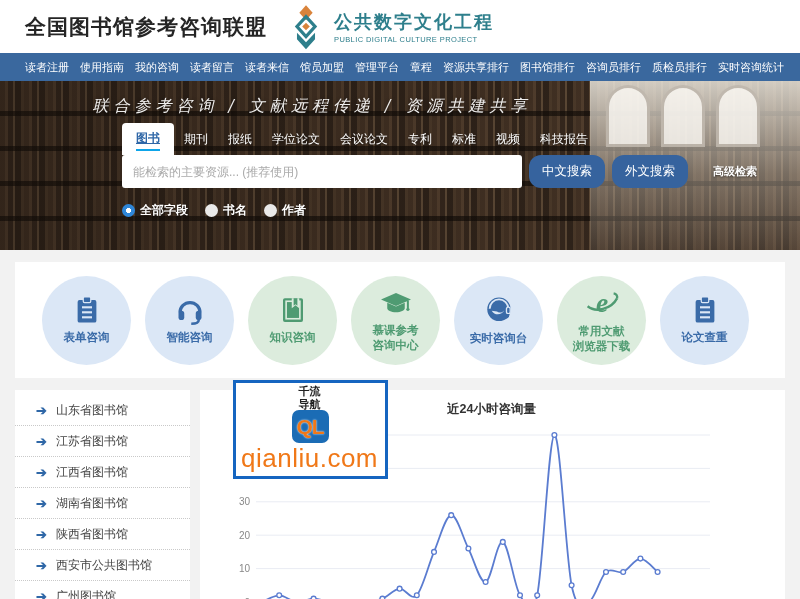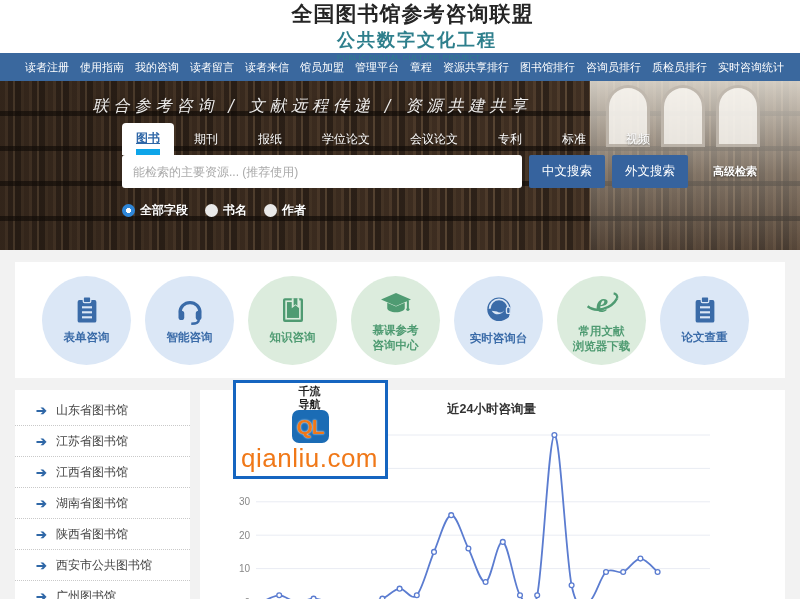--- a/index.html
+++ b/index.html
@@ -7,7 +7,7 @@
               font-family:"Liberation Sans", sans-serif; }
 
   
-  .header { height:53px; background:#fff; display:flex; align-items:center; padding-left:25px;flex-direction:column; }
+  .header { height:53px; background:#fff; display:flex; align-items:center; padding-left:25px; }
   .site-title { font-size:21px; font-weight:bold; color:#252525; letter-spacing:1px; }
   .logo { margin-left:20px; }
   .project { margin-left:9px; color:#2e7f8c; }

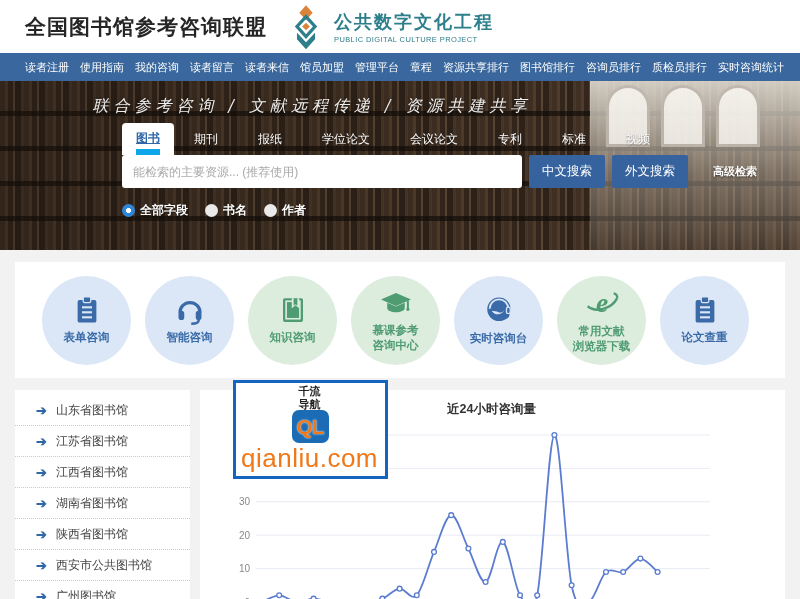--- a/index.html
+++ b/index.html
@@ -40,7 +40,7 @@
          text-shadow:0 1px 2px rgba(0,0,0,.5); }
   .tab.active { background:#fff; color:#2f67a7; font-weight:bold; border-radius:4px 4px 0 0;
                 padding:7px 14px 8px; text-shadow:none; }
-  .tab.active .tab-text { border-bottom:6px solid #0ea5e9; padding-bottom:4px;text-decoration:underline; }
+  .tab.active .tab-text { border-bottom:2px solid #0ea5e9; padding-bottom:4px;text-decoration:underline; }
   .search-row { display:flex; align-items:center; }
   .search-input { width:400px; height:33px; border:none; border-radius:3px; background:#fff;
                   padding:12px 11px; font-size:12px; color:#333; outline:none;

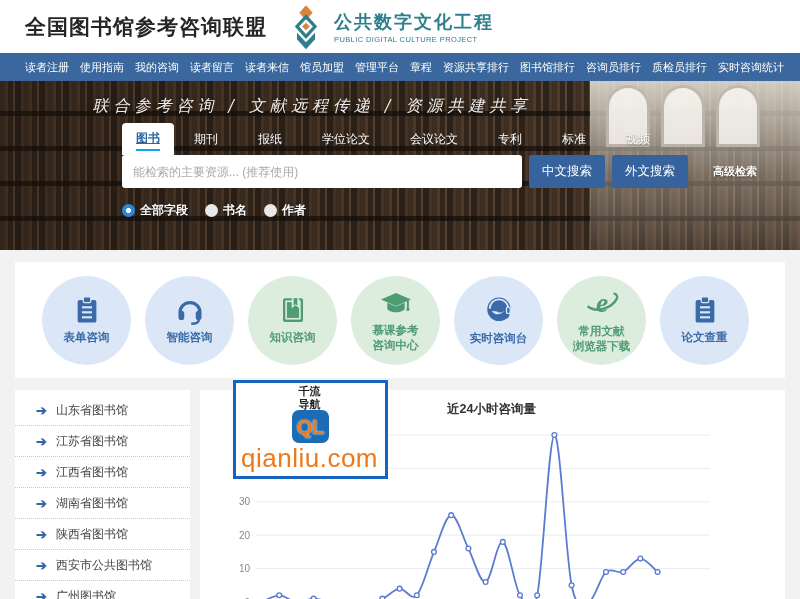--- a/index.html
+++ b/index.html
@@ -36,7 +36,7 @@
     letter-spacing:5px; opacity:.92; text-shadow:0 1px 4px rgba(0,0,0,.7); white-space:nowrap; }
   .hero-content { position:absolute; left:122px; top:42px; }
   .tabs { display:flex; align-items:flex-end; }
-  .tab { color:#fff; font-size:12px; padding:6px 20px 7px; cursor:pointer; white-space:nowrap;
+  .tab { color:#fff; font-size:12px; padding:6px 10px 7px; cursor:pointer; white-space:nowrap;
          text-shadow:0 1px 2px rgba(0,0,0,.5); }
   .tab.active { background:#fff; color:#2f67a7; font-weight:bold; border-radius:4px 4px 0 0;
                 padding:7px 14px 8px; text-shadow:none; }

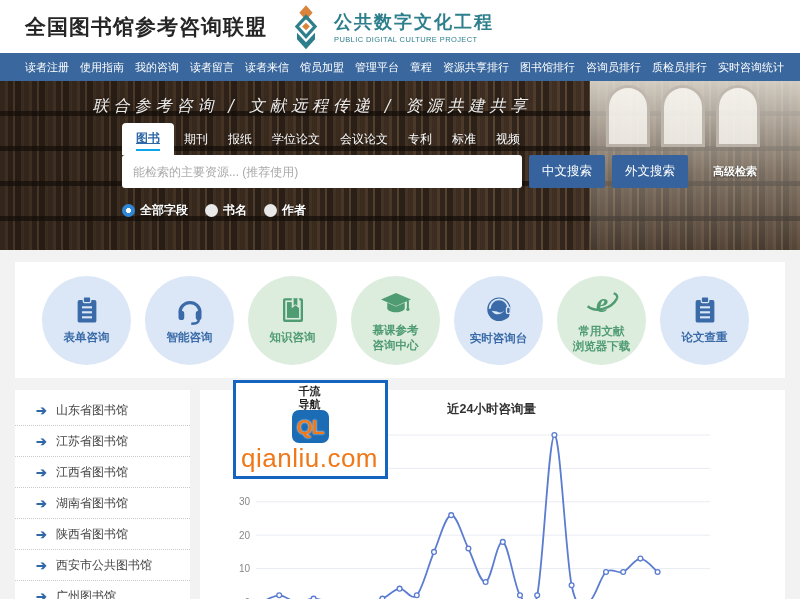--- a/index.html
+++ b/index.html
@@ -137,6 +137,7 @@
       <span class="tab">专利</span>
       <span class="tab">标准</span>
       <span class="tab">视频</span>
+      <span class="tab">科技报告</span>
     </div>
     <div class="search-row">
       <input class="search-input" type="text" placeholder="能检索的主要资源... (推荐使用)" style="">

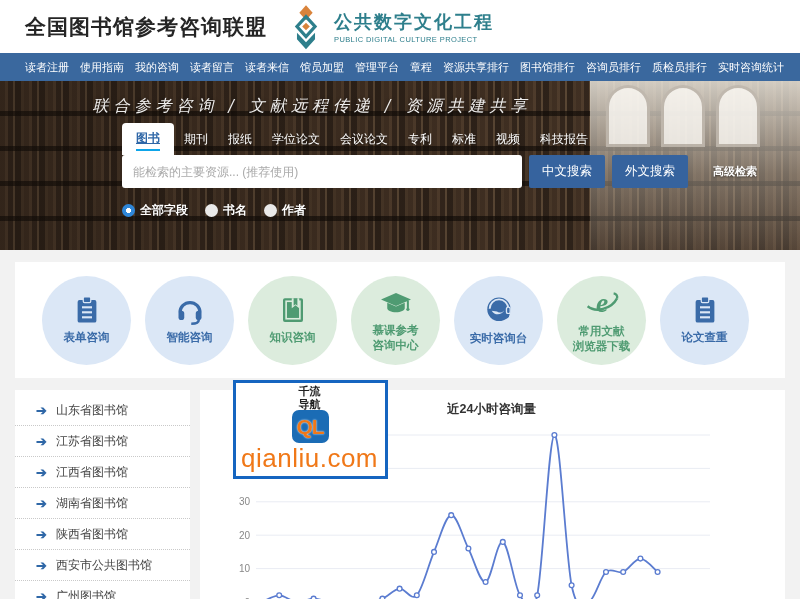--- a/index.html
+++ b/index.html
@@ -47,7 +47,7 @@
                   font-family:"Liberation Sans", sans-serif; }
   .search-input::placeholder { color:#aaa; }
   .btn { height:33px; padding:0 13px; background:#36639e; color:#fff; font-size:12.5px; border:none;
-         margin-left:7px; cursor:pointer; border-radius:2px; white-space:nowrap;
+         margin-left:7px; cursor:pointer; border-radius:12px; white-space:nowrap;
          font-family:"Liberation Sans", sans-serif; }
   .advanced { color:#fff; font-size:11px; font-weight:bold; margin-left:25px; cursor:pointer;
               text-shadow:0 1px 2px rgba(0,0,0,.5); white-space:nowrap; }

